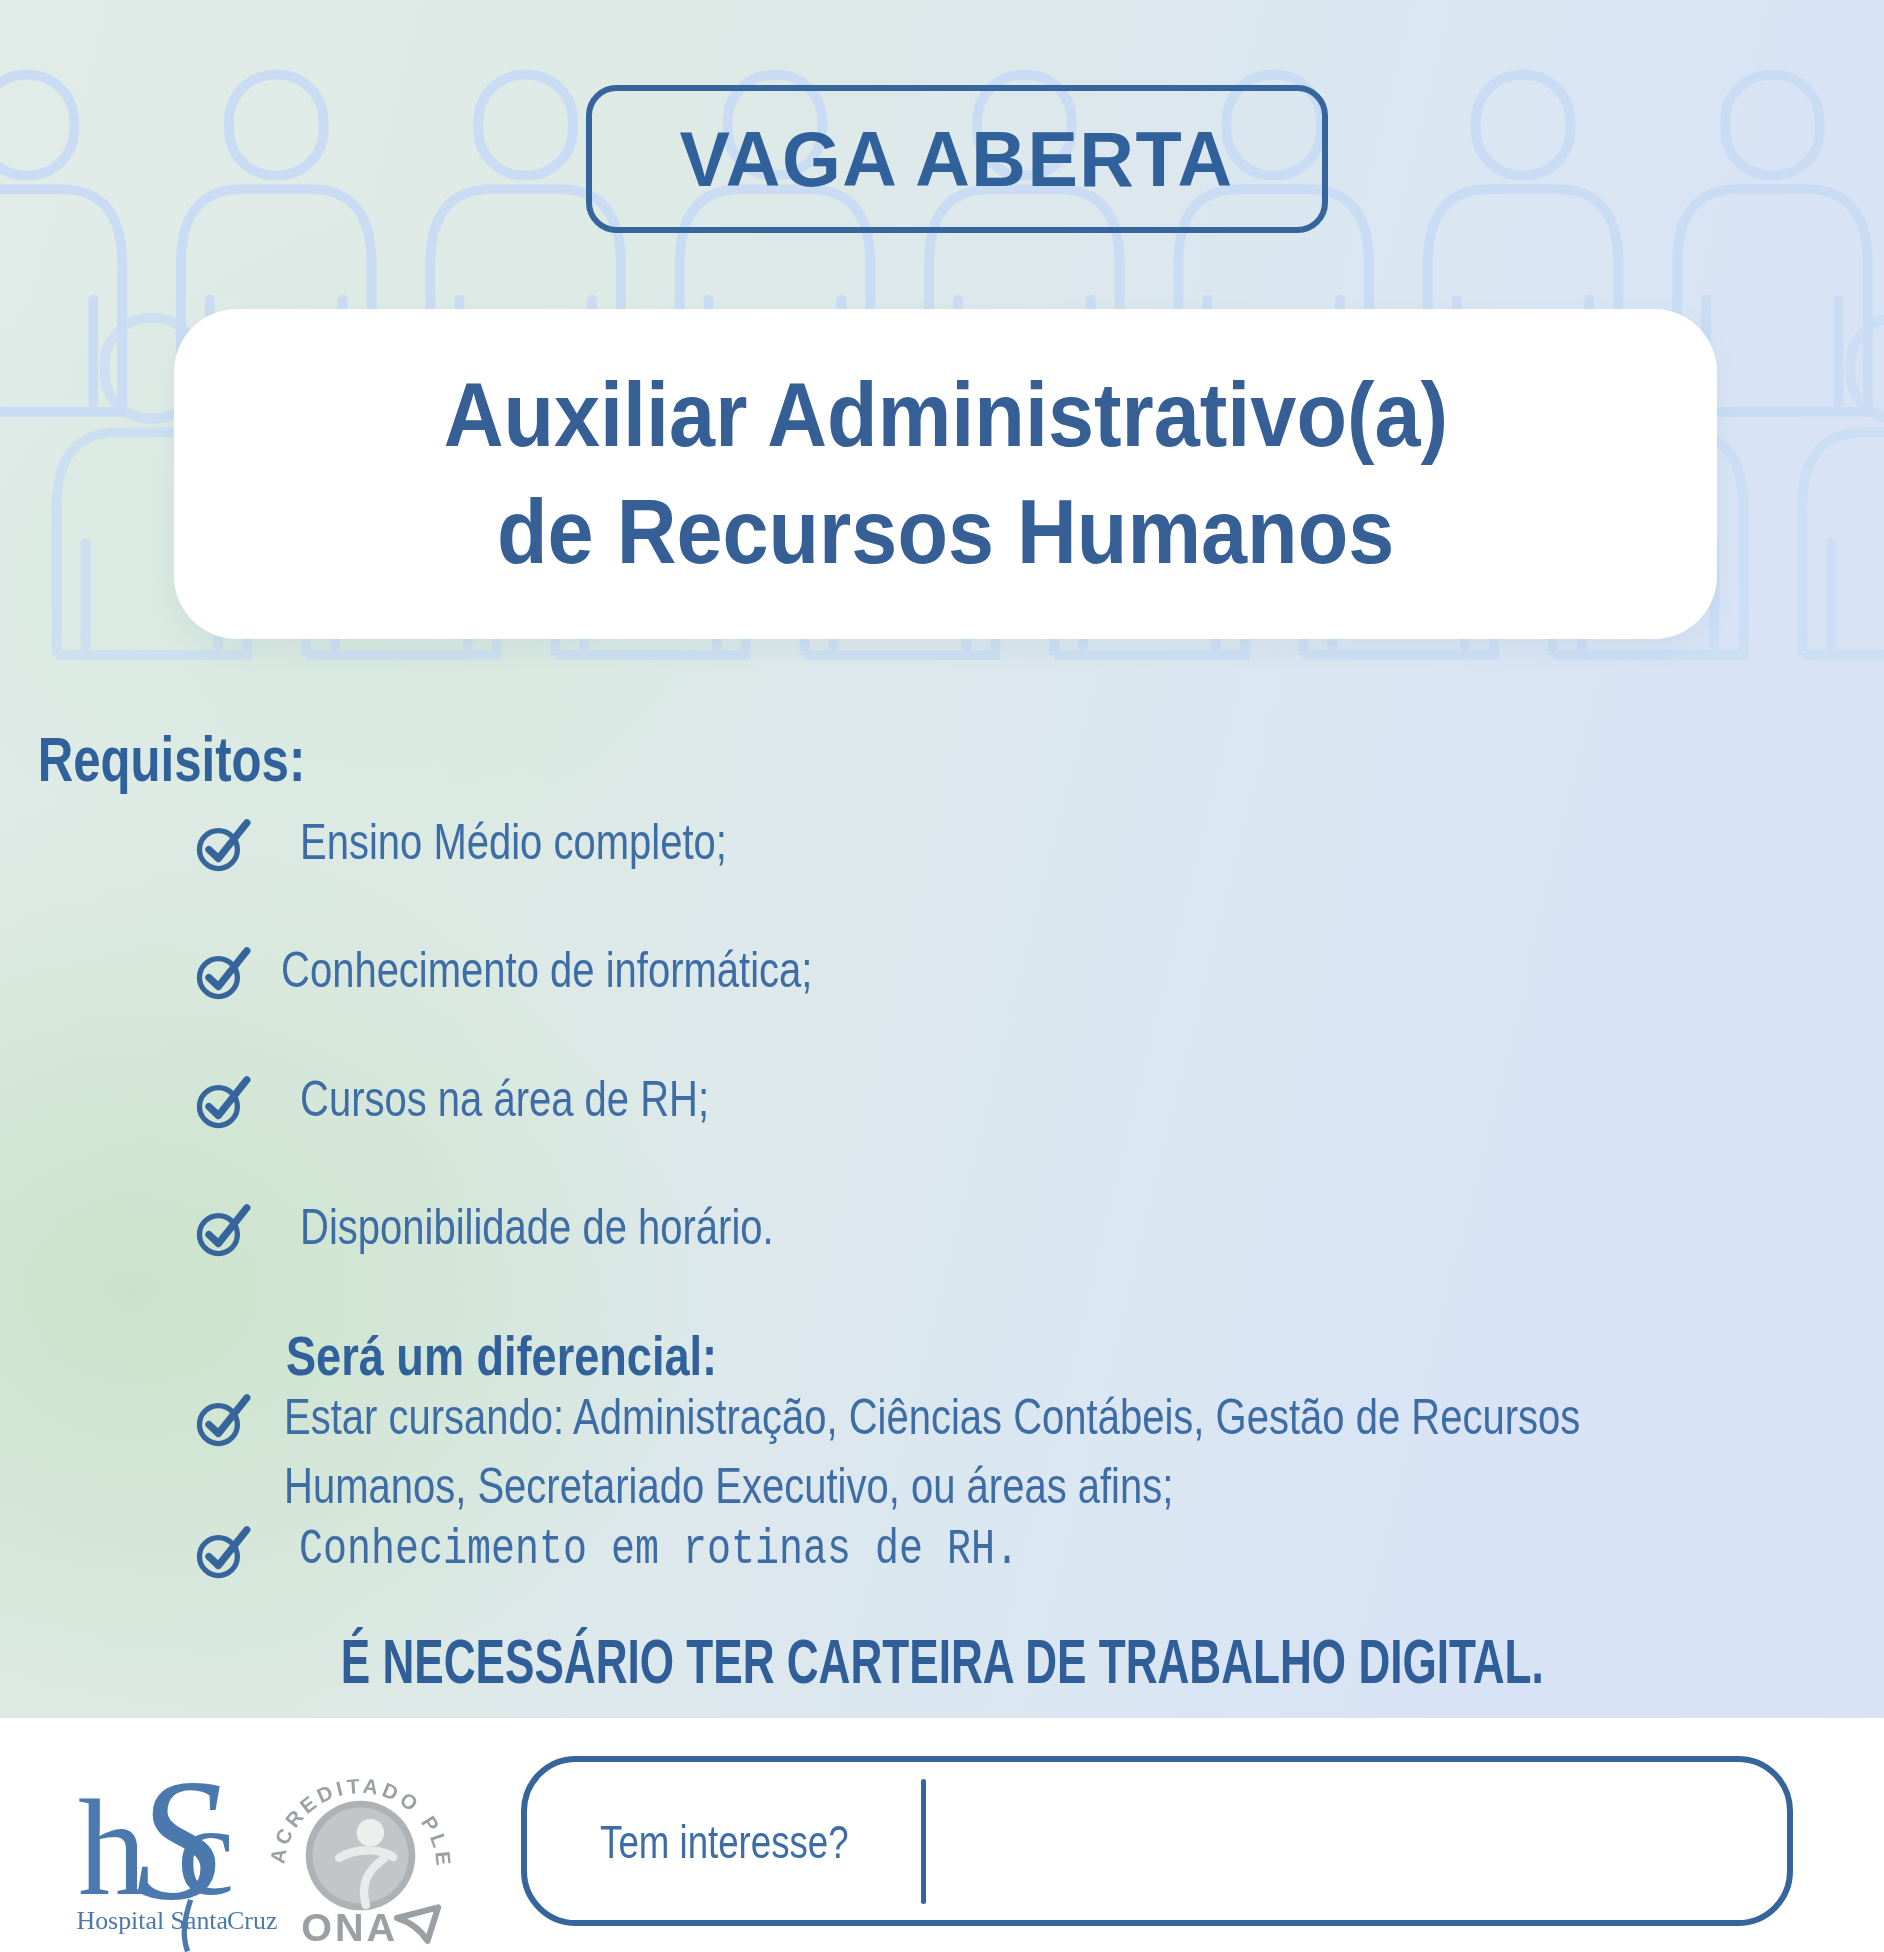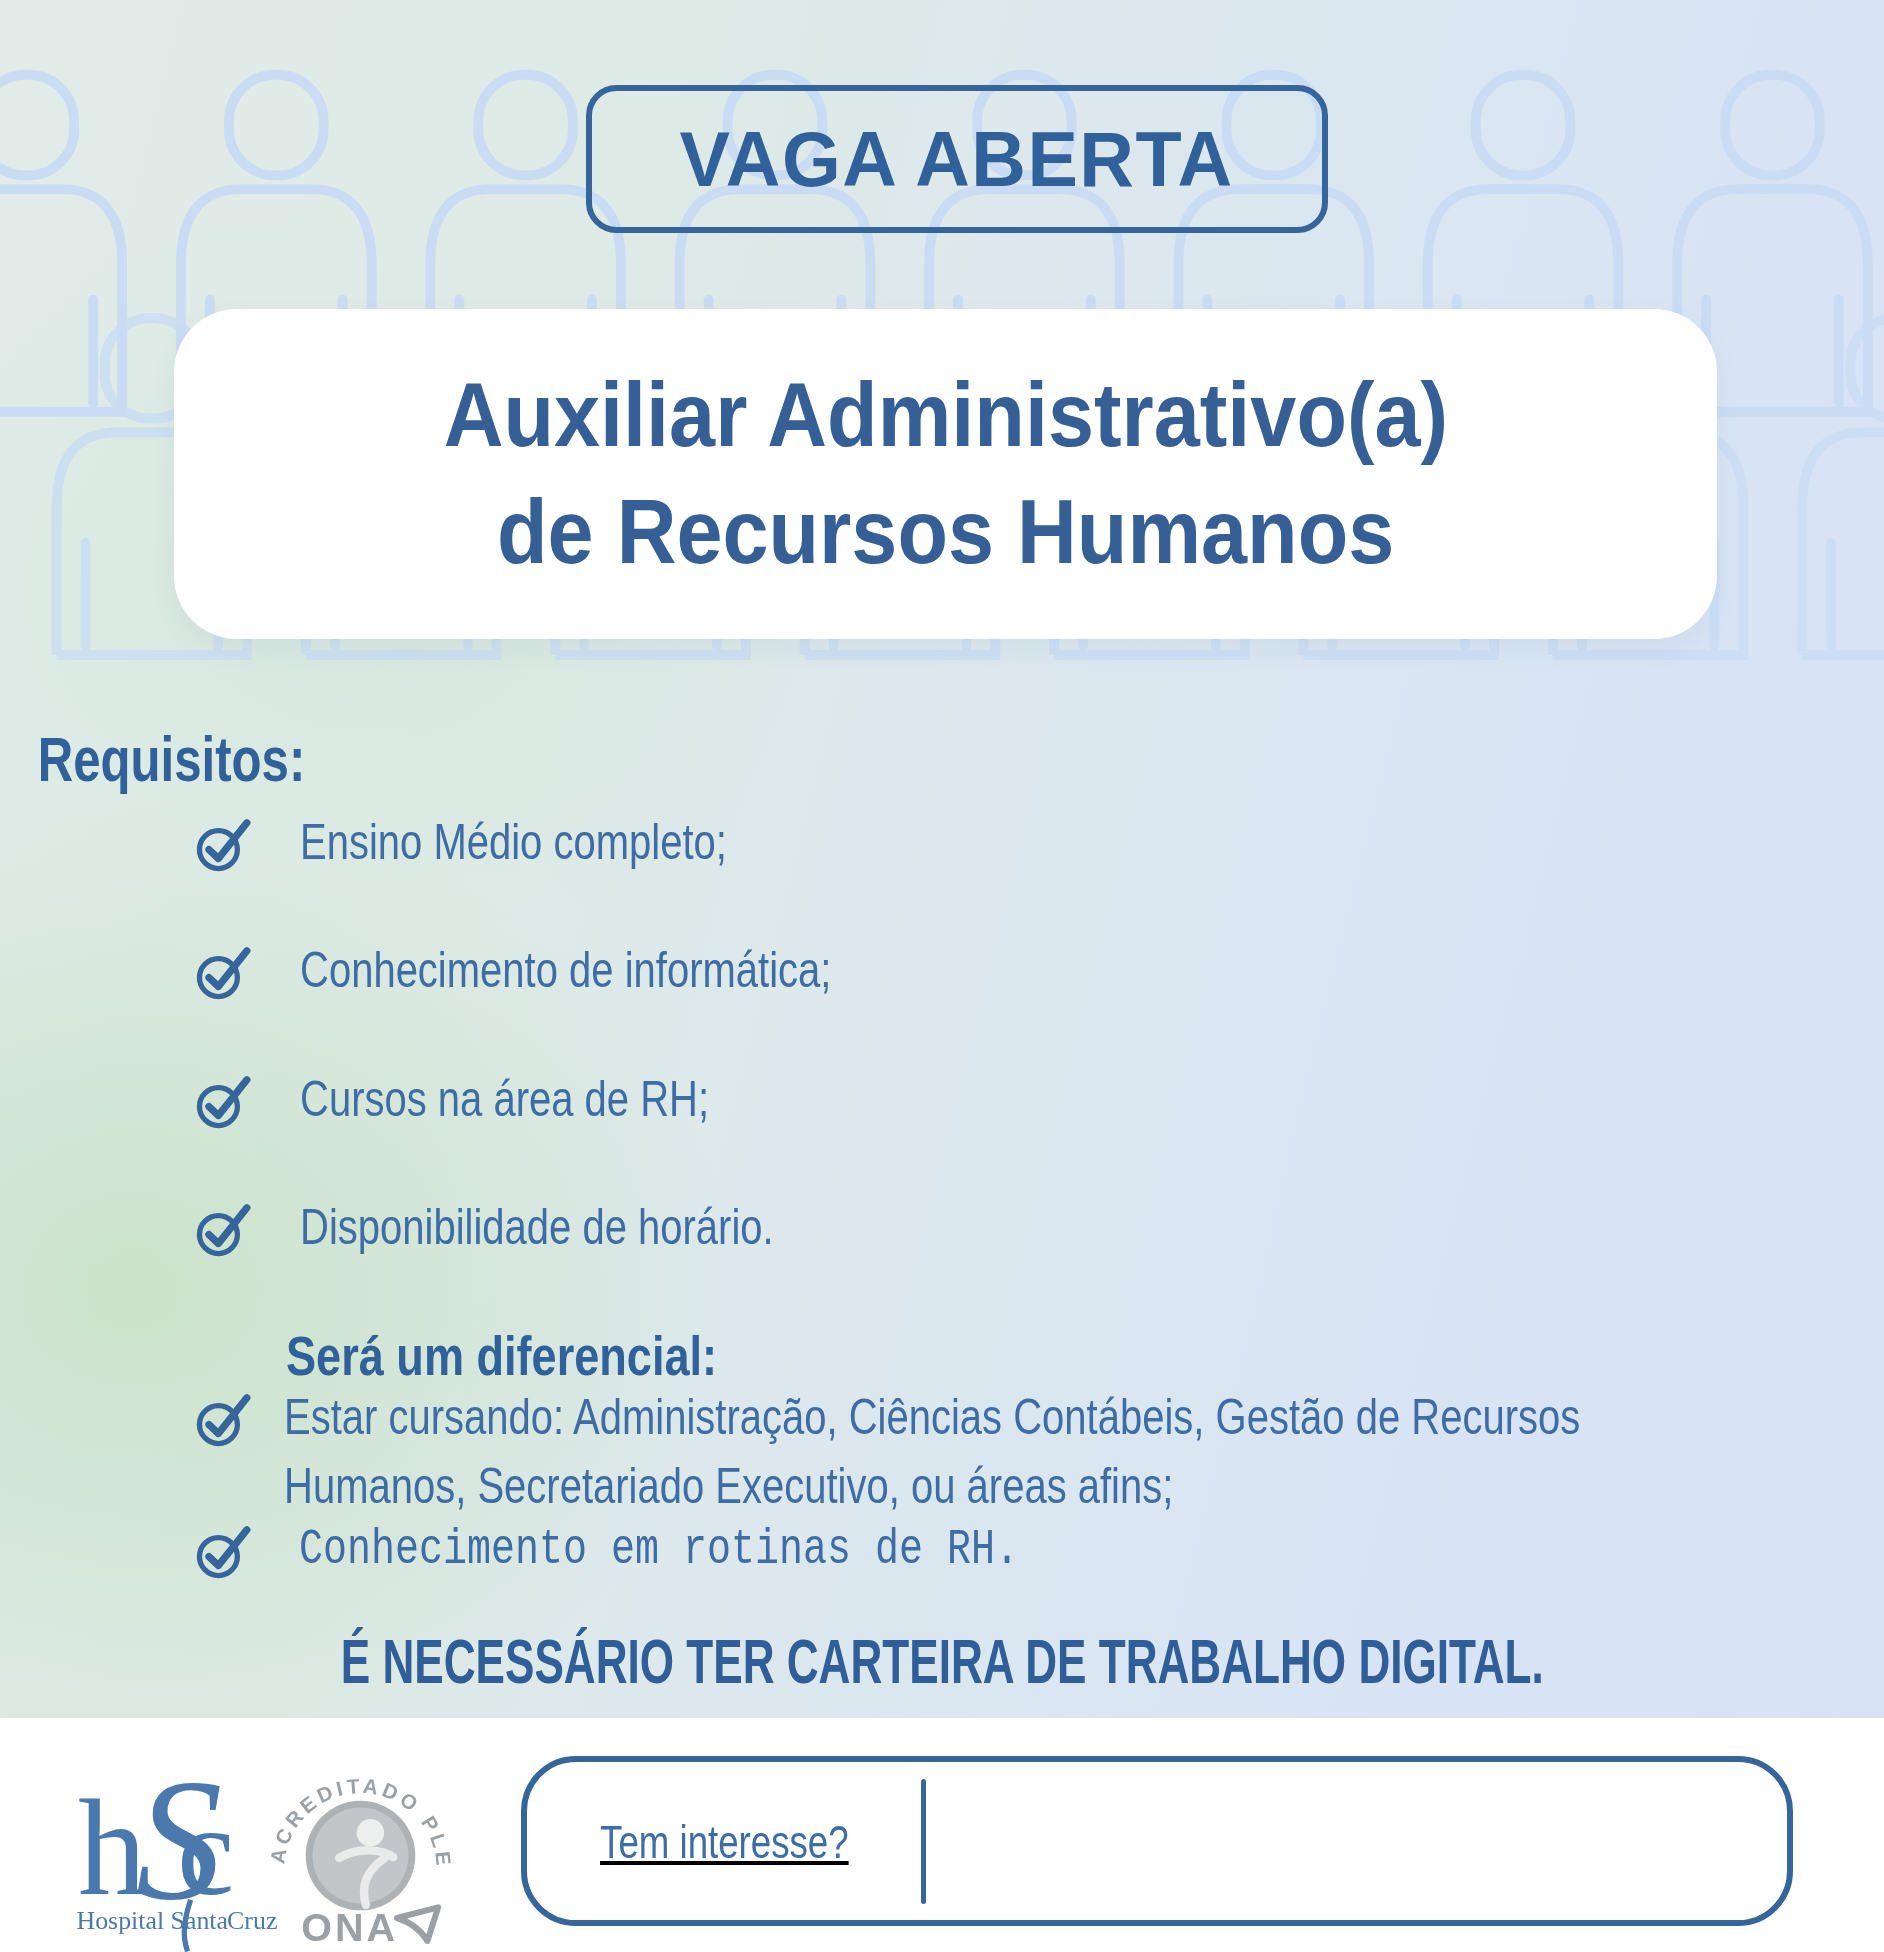--- a/index.html
+++ b/index.html
@@ -58,7 +58,7 @@
   .check-text.wrap{white-space:normal;width:1755px;}
 
   .row-1{left:195px;top:813px;column-gap:47px;}
-  .row-2{left:195px;top:941px;column-gap:47px;}
+  .row-2{left:195px;top:941px;column-gap:28px;}
   .row-3{left:195px;top:1070px;column-gap:47px;}
   .row-4{left:195px;top:1198px;column-gap:47px;}
   .row-5{left:195px;top:1388px;column-gap:30.5px;}

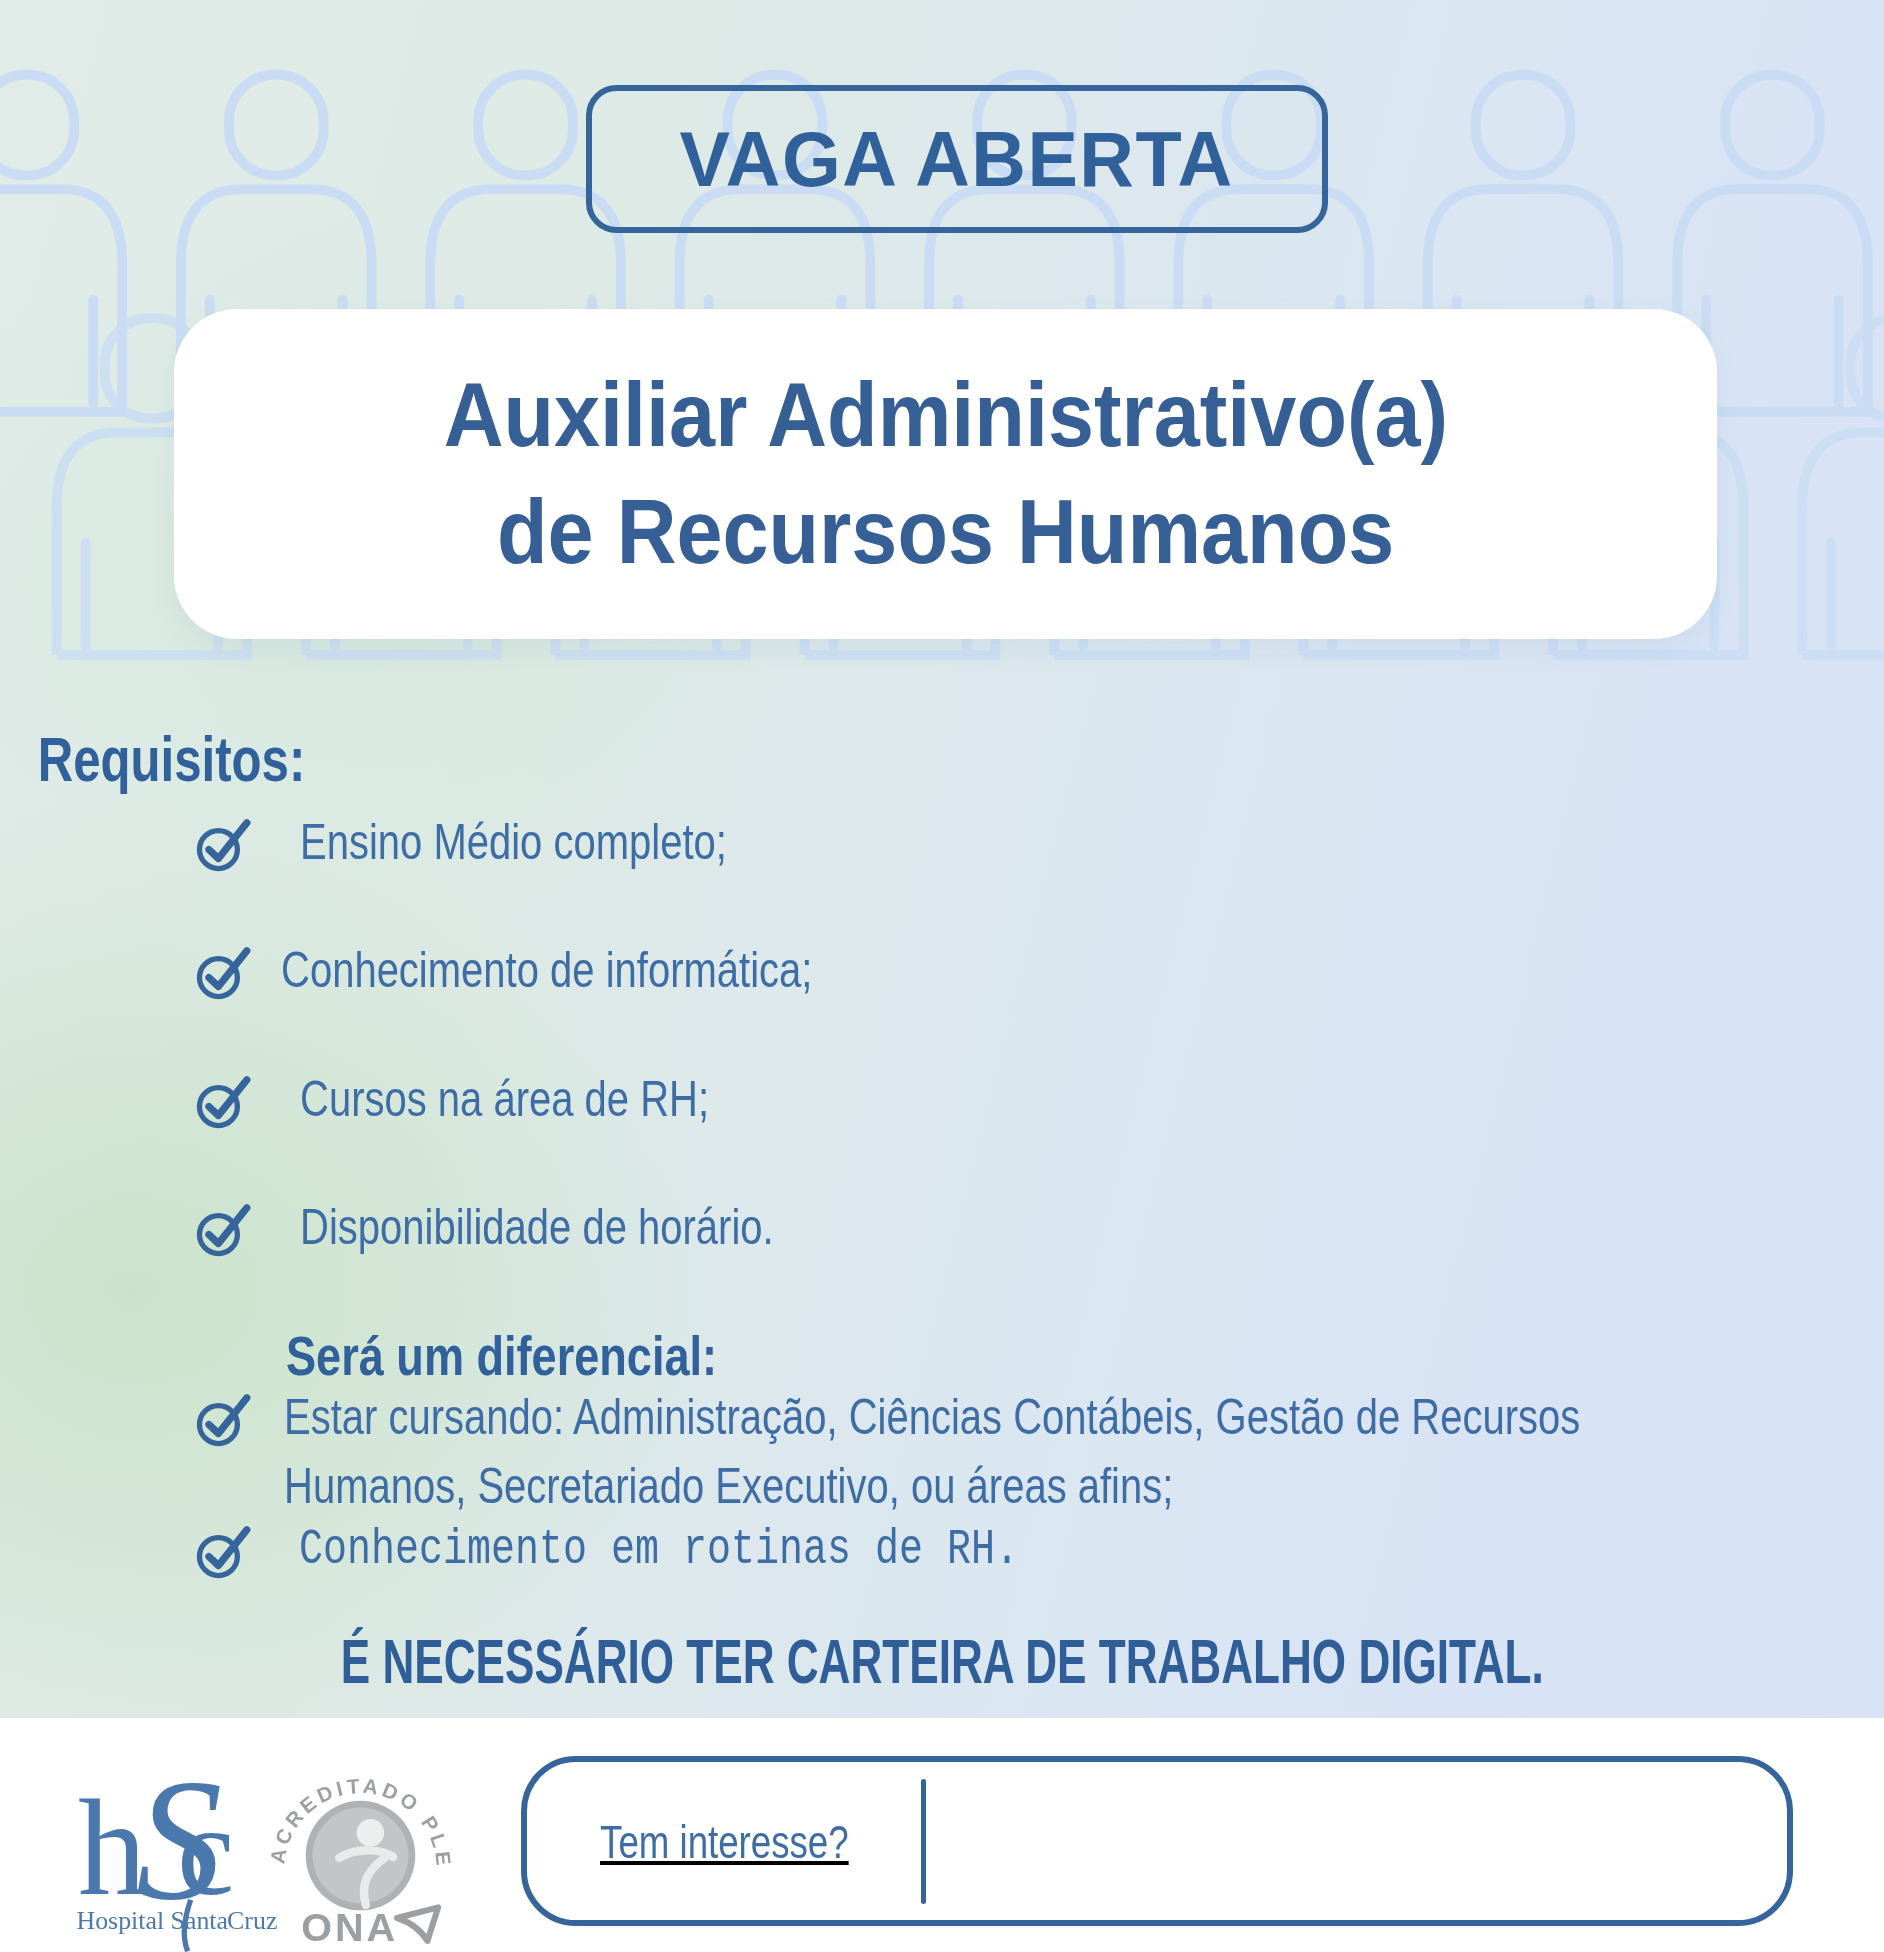--- a/index.html
+++ b/index.html
@@ -85,7 +85,7 @@
   .contact-box{
     position:absolute;left:521px;top:38px;width:1272px;height:170px;
     border:6.1px solid #36659B;border-radius:55px;background:#ffffff;
-    box-sizing:border-box;display:flex;align-items:center;text-decoration:underline;
+    box-sizing:border-box;display:flex;align-items:center;
   }
   .contact-left{
     flex:0 0 394px;display:flex;align-items:center;justify-content:center;

